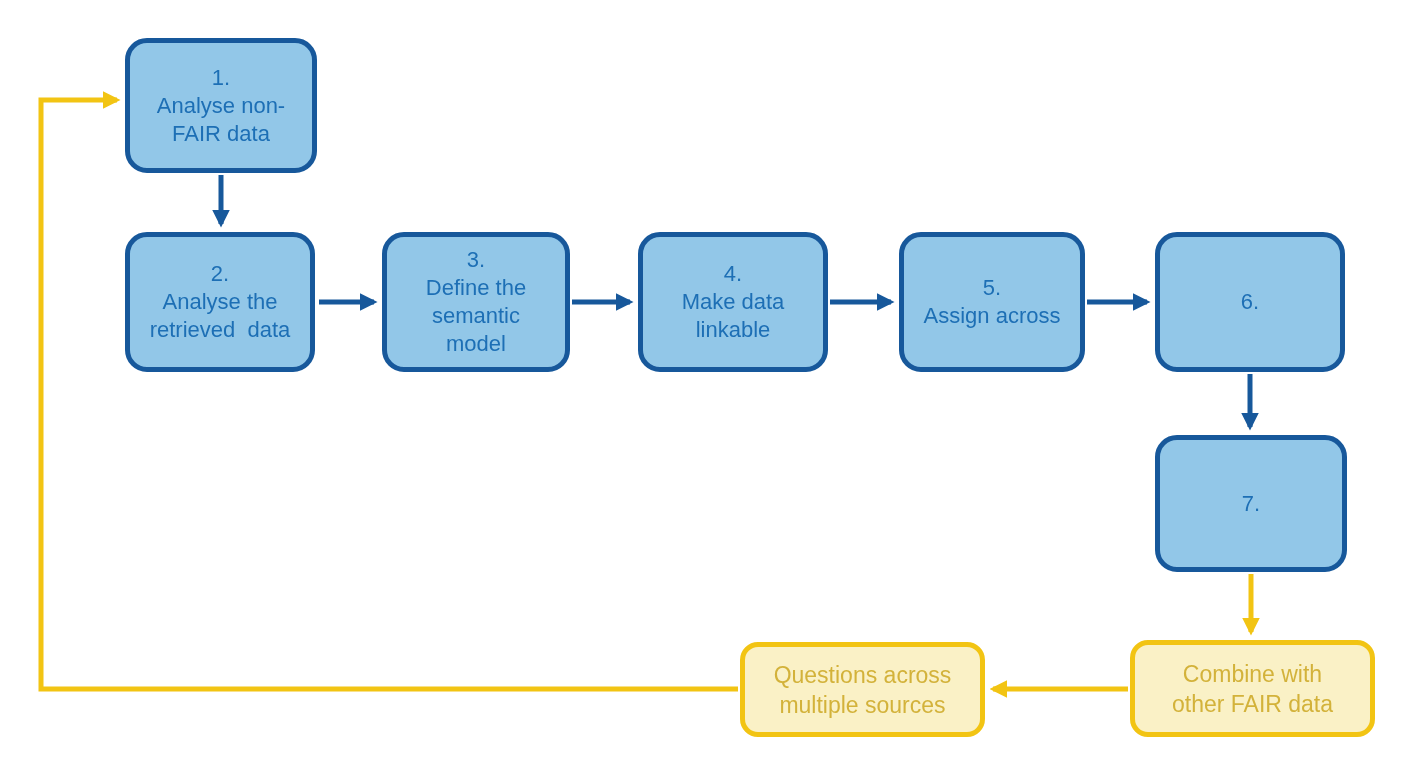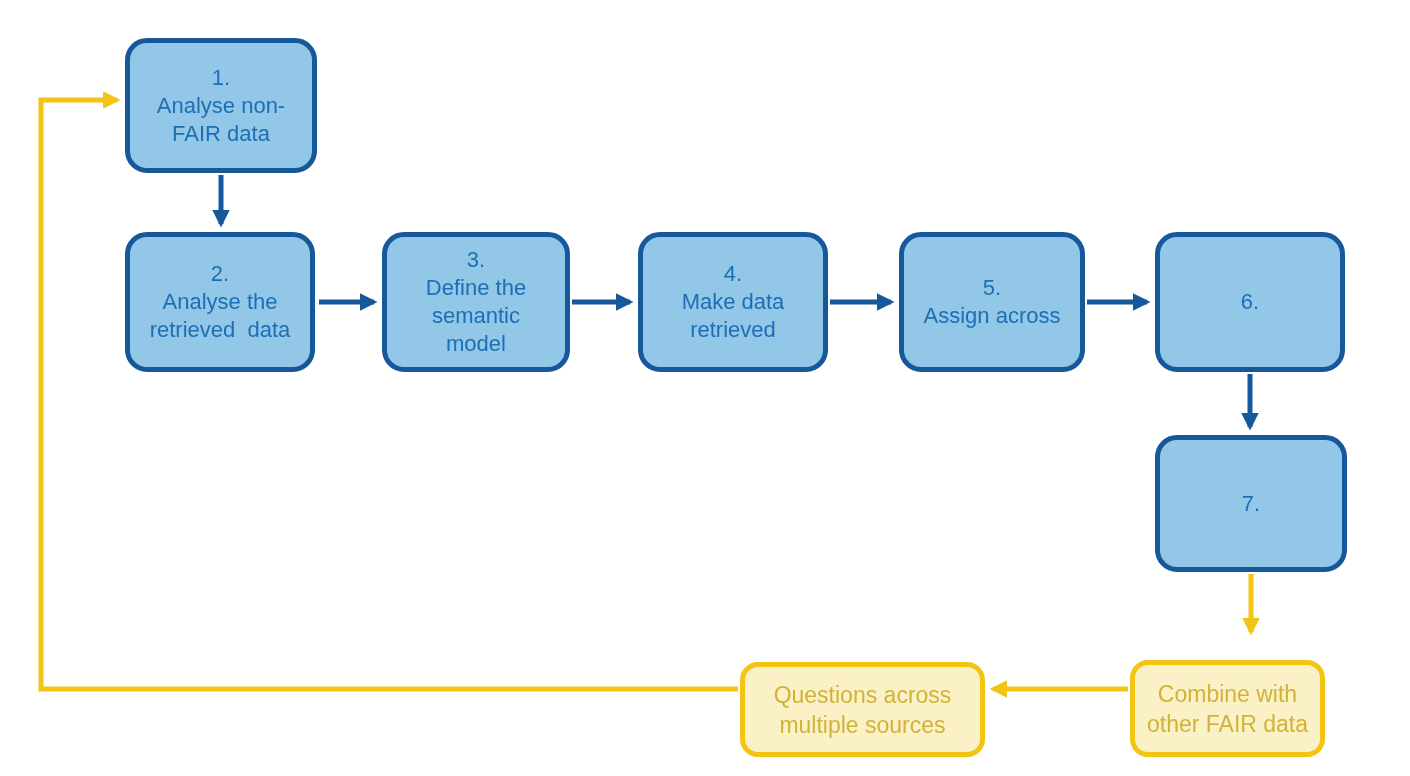--- a/index.html
+++ b/index.html
@@ -108,7 +108,7 @@
   <div class="node blue" style="left:638px;top:232px;width:190px;height:140px;">
     <span class="num">4.</span>
     <span class="label">Make data
-retrieved</span>
+linkable</span>
   </div>
 
   <div class="node blue" style="left:899px;top:232px;width:186px;height:140px;">

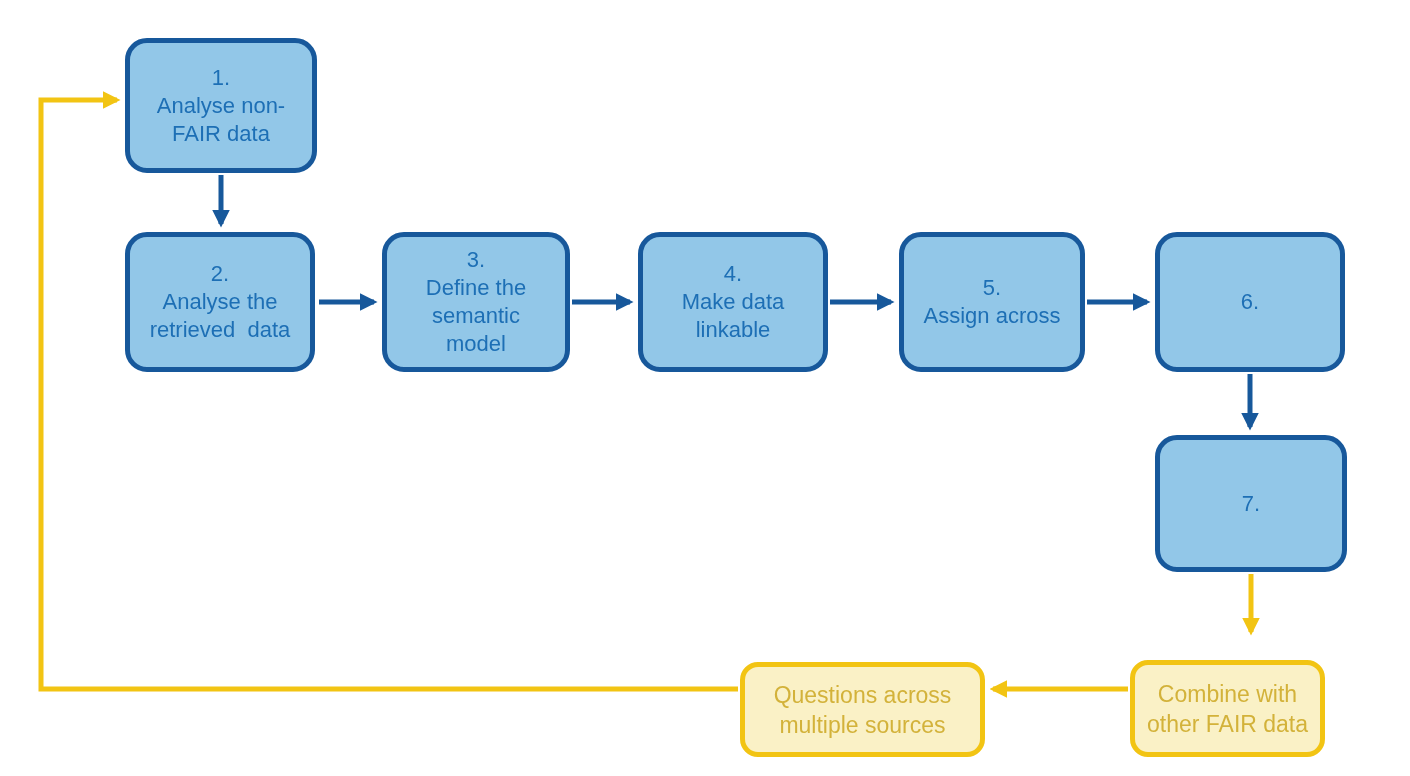--- a/index.html
+++ b/index.html
@@ -42,7 +42,6 @@
     font-size:23px;
     line-height:30px;
     border-radius:18px;
-    margin-top:20px;
   }
   .node .num{display:block;}
   .node .label{white-space:pre-wrap;}

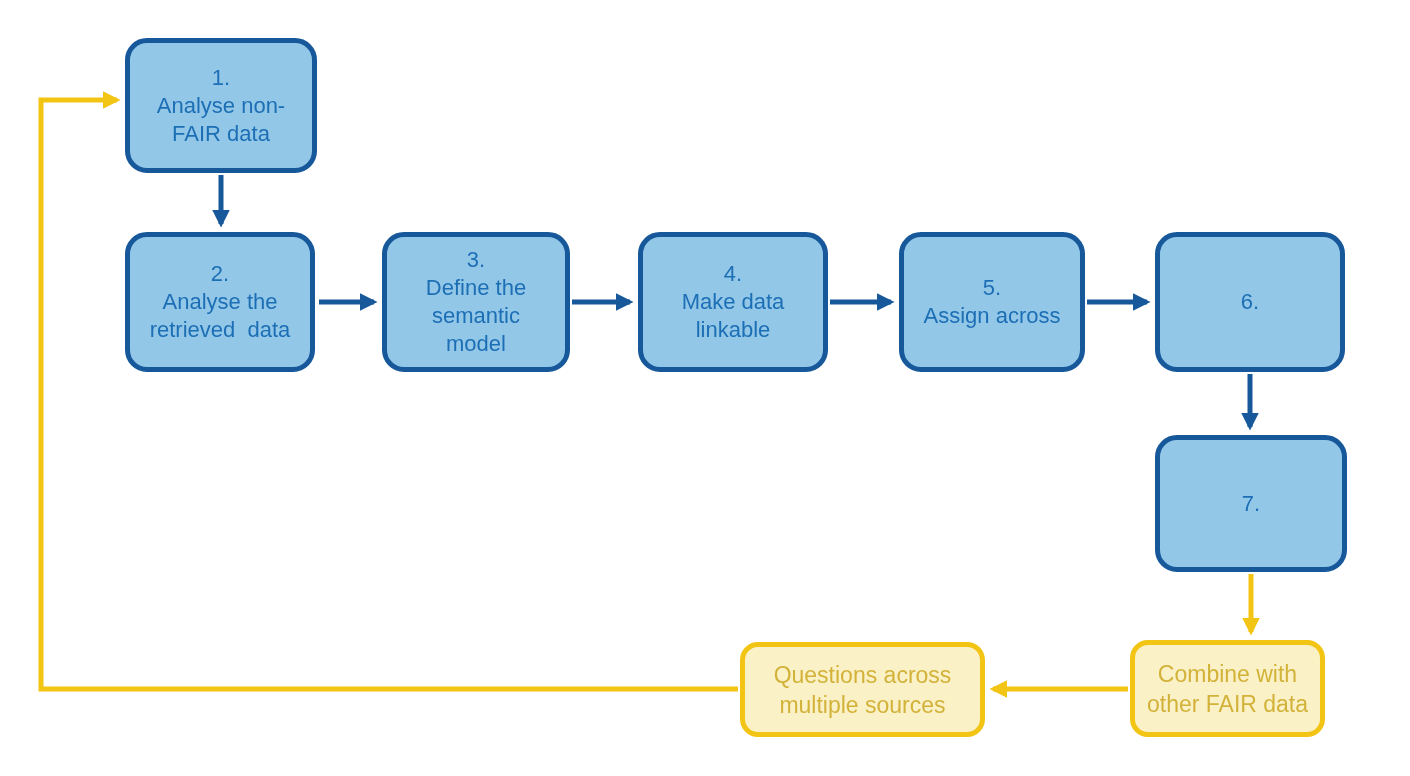--- a/index.html
+++ b/index.html
@@ -123,7 +123,7 @@
     <span class="num">7.</span>
   </div>
 
-  <div class="node yellow" style="left:1130px;top:640px;width:195px;height:97px;">
+  <div class="node yellow" style="left:1130px;top:640px;width:245px;height:97px;">
     <span class="label">Combine with
 other FAIR data</span>
   </div>

